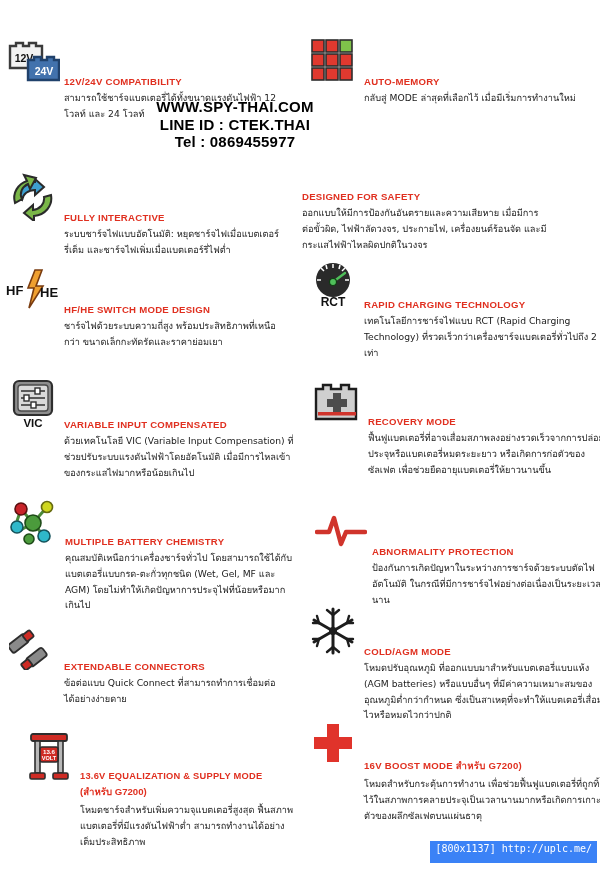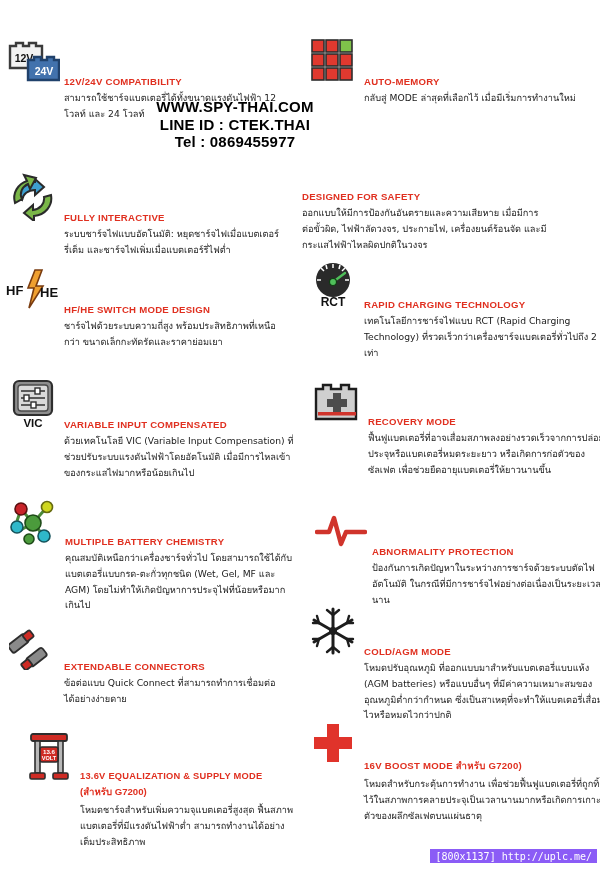--- a/index.html
+++ b/index.html
@@ -93,11 +93,11 @@
     position: absolute;
     right: 3px;
     bottom: 6px;
-    background: #8b5cf6;
+    background: #3b82f6;
     color: #ffffff;
     font-family: "DejaVu Sans Mono", "Liberation Mono", monospace;
     font-size: 10px;
-    padding: 2px 5px 0 5px;
+    padding: 2px 5px 8px 5px;
     letter-spacing: 0px;
     line-height: 1.25;
     z-index: 9;

